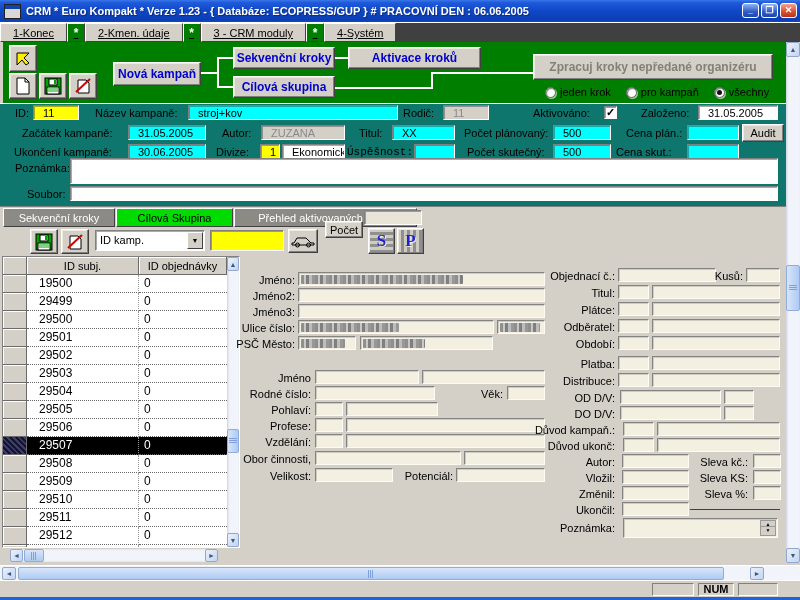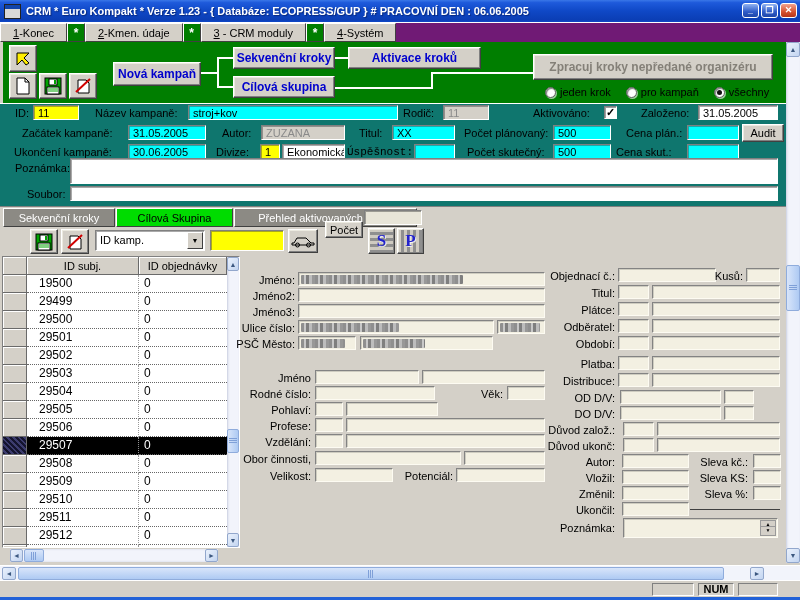--- a/index.html
+++ b/index.html
@@ -19,8 +19,8 @@
   .tb-red{background:linear-gradient(180deg,#F2A28E,#D5512F 60%,#B53418);}
   #tb-buttons{position:absolute;right:3px;top:3px;display:flex;}
   
-  #menubar{position:absolute;left:0;top:22px;width:800px;height:20px;background:#701a75;
-    border-top:1px solid #fff;display:flex;box-sizing:border-box;}
+  #menubar{position:absolute;left:0;top:22px;width:800px;height:20px;background:#404040;
+    border-top:1px solid #fff;display:flex;box-sizing:border-box;text-decoration:underline;}
   .menu-btn{height:19px;padding:0 12px;background:#D4D0C8;color:#000;font-size:11px;line-height:19px;
     border:1px solid;border-color:#fff #404040 #404040 #fff;box-sizing:border-box;}
   .star-btn{width:18px;height:19px;background:#007E00;color:#fff;font-size:12px;line-height:19px;text-align:center;

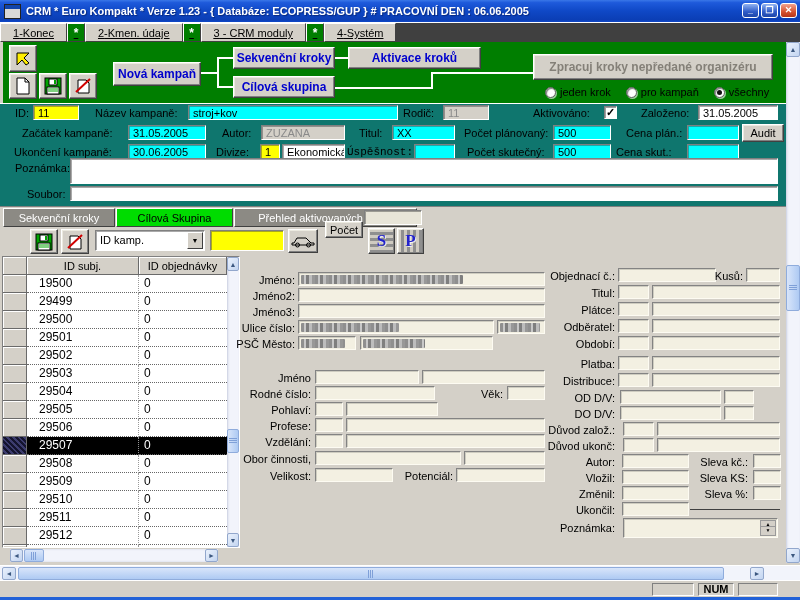--- a/index.html
+++ b/index.html
@@ -39,7 +39,7 @@
   .bluetxt{font-weight:bold;color:#0000CD;font-size:12px;}
   .graytxt{font-weight:bold;color:#848078;font-size:12px;}
   .lbl{position:absolute;font-size:11px;line-height:15px;color:#000;white-space:nowrap;}
-  .fld{position:absolute;box-sizing:border-box;height:15px;font-size:11px;line-height:12px;padding:1px 4px;
+  .fld{position:absolute;box-sizing:border-box;height:15px;font-size:11px;line-height:12px;padding:1px 9px;
     background:#fff;border:1px solid;border-color:#808080 #fff #fff #808080;
     box-shadow:inset 1px 1px 0 rgba(64,64,64,.45);white-space:nowrap;overflow:hidden;}
   .cyan{background:#00FFFF;}

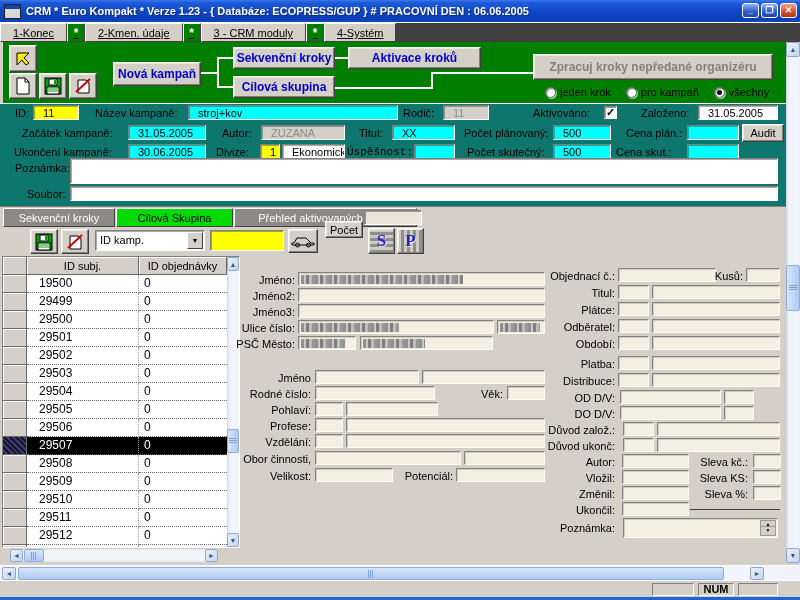--- a/index.html
+++ b/index.html
@@ -468,7 +468,7 @@
   <div class="lbl" style="right:185px;top:407px;">DO D/V:</div>
   <div class="detfld" style="left:620px;top:406px;width:101px;"></div>
   <div class="detfld" style="left:724px;top:406px;width:30px;"></div>
-  <div class="lbl" style="right:185px;top:423px;">Důvod založ.:</div>
+  <div class="lbl" style="right:185px;top:423px;">Důvod kampaň.:</div>
   <div class="detfld" style="left:623px;top:422px;width:31px;"></div>
   <div class="detfld" style="left:657px;top:422px;width:123px;"></div>
   <div class="lbl" style="right:185px;top:439px;">Důvod ukonč:</div>

